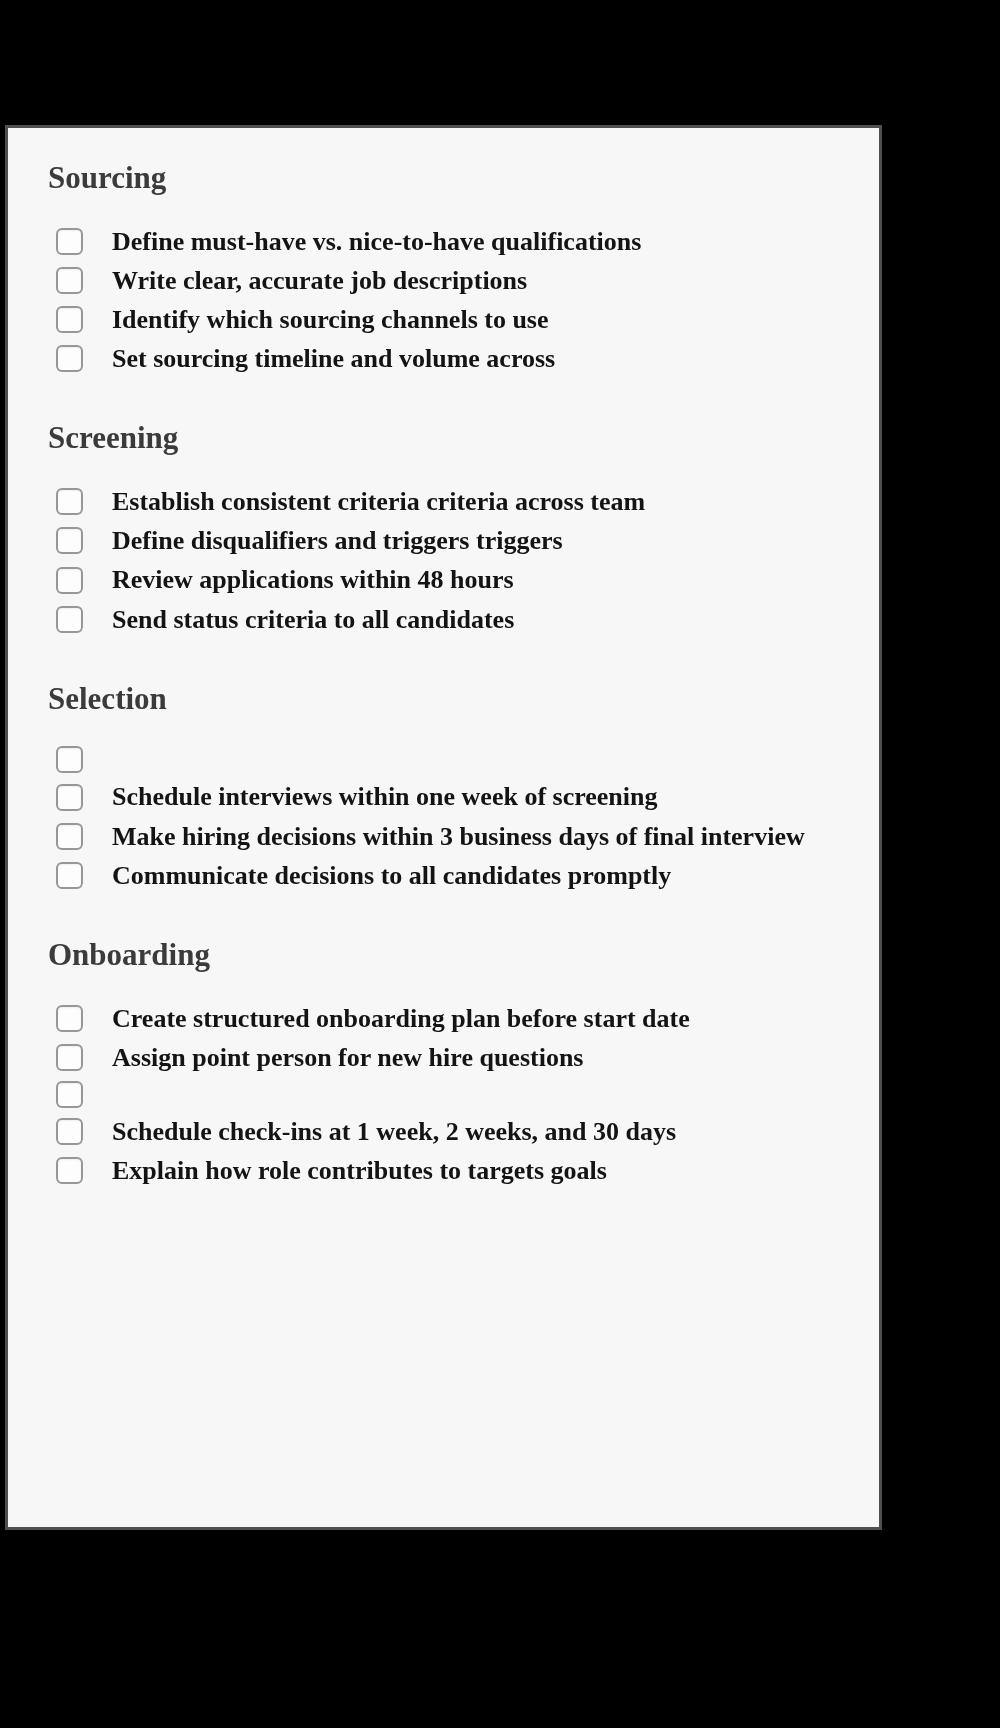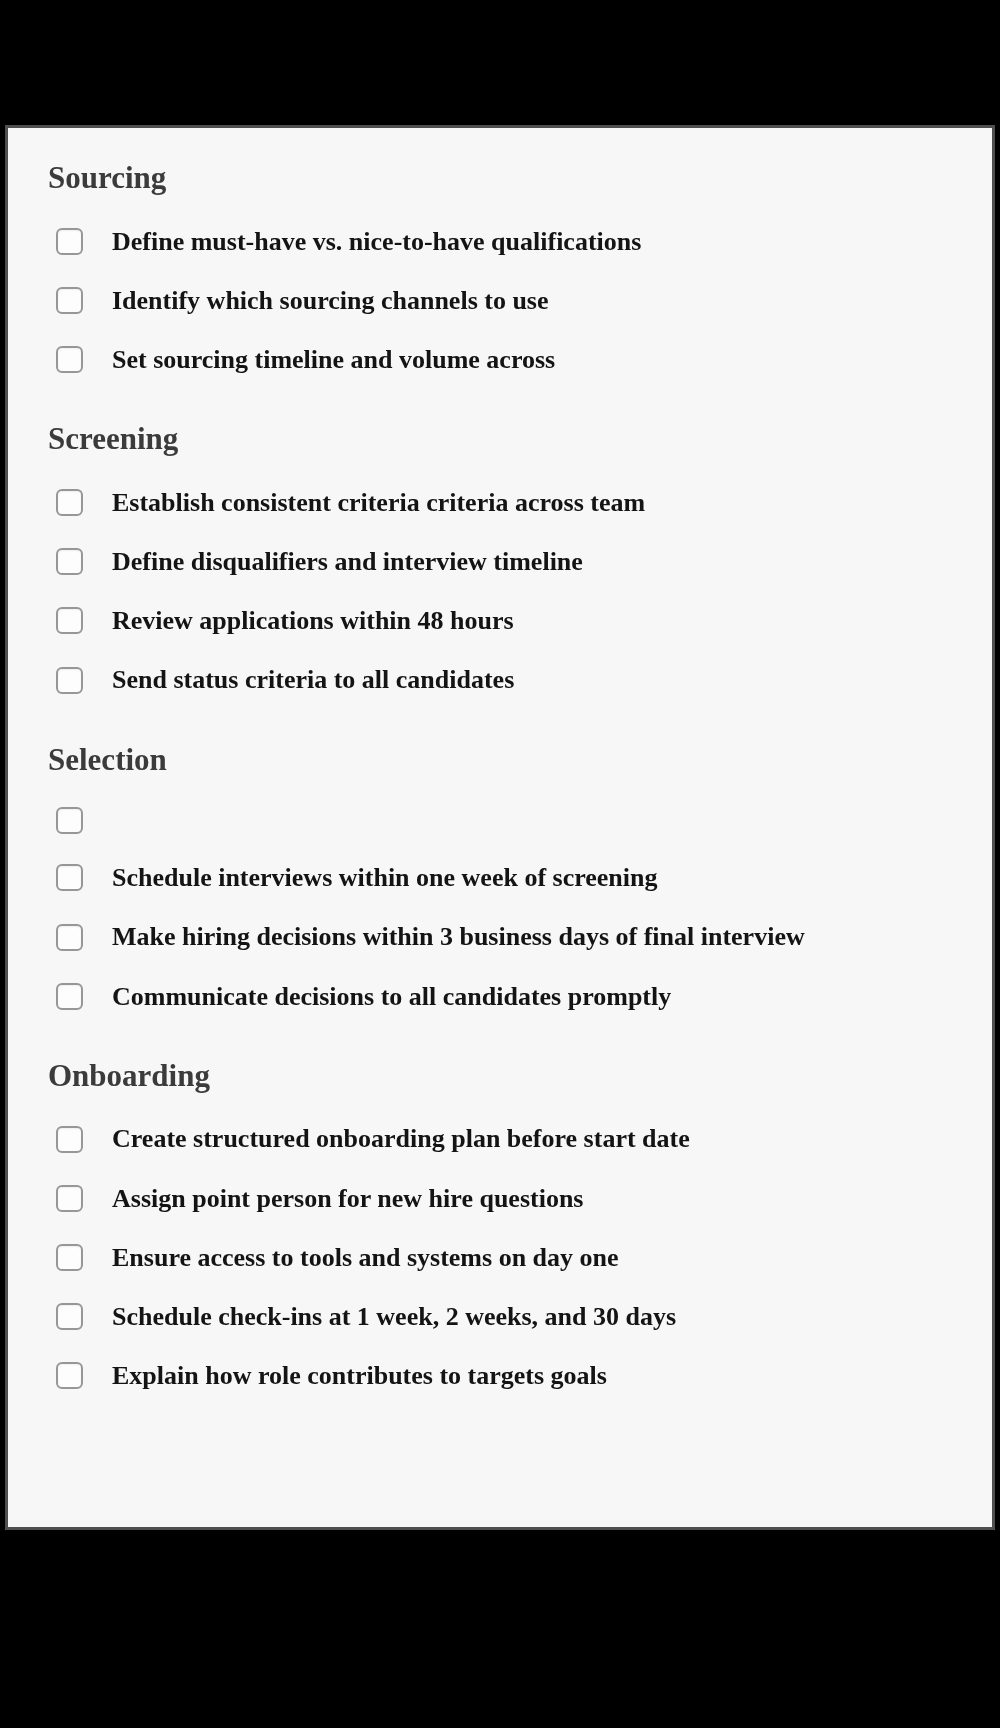--- a/index.html
+++ b/index.html
@@ -27,7 +27,7 @@
     position: absolute;
     left: 5px;
     top: 125px;
-    width: 990px;
+    width: 877px;
     height: 1405px;
     background: var(--panel-bg);
     border: 3px solid var(--panel-border);

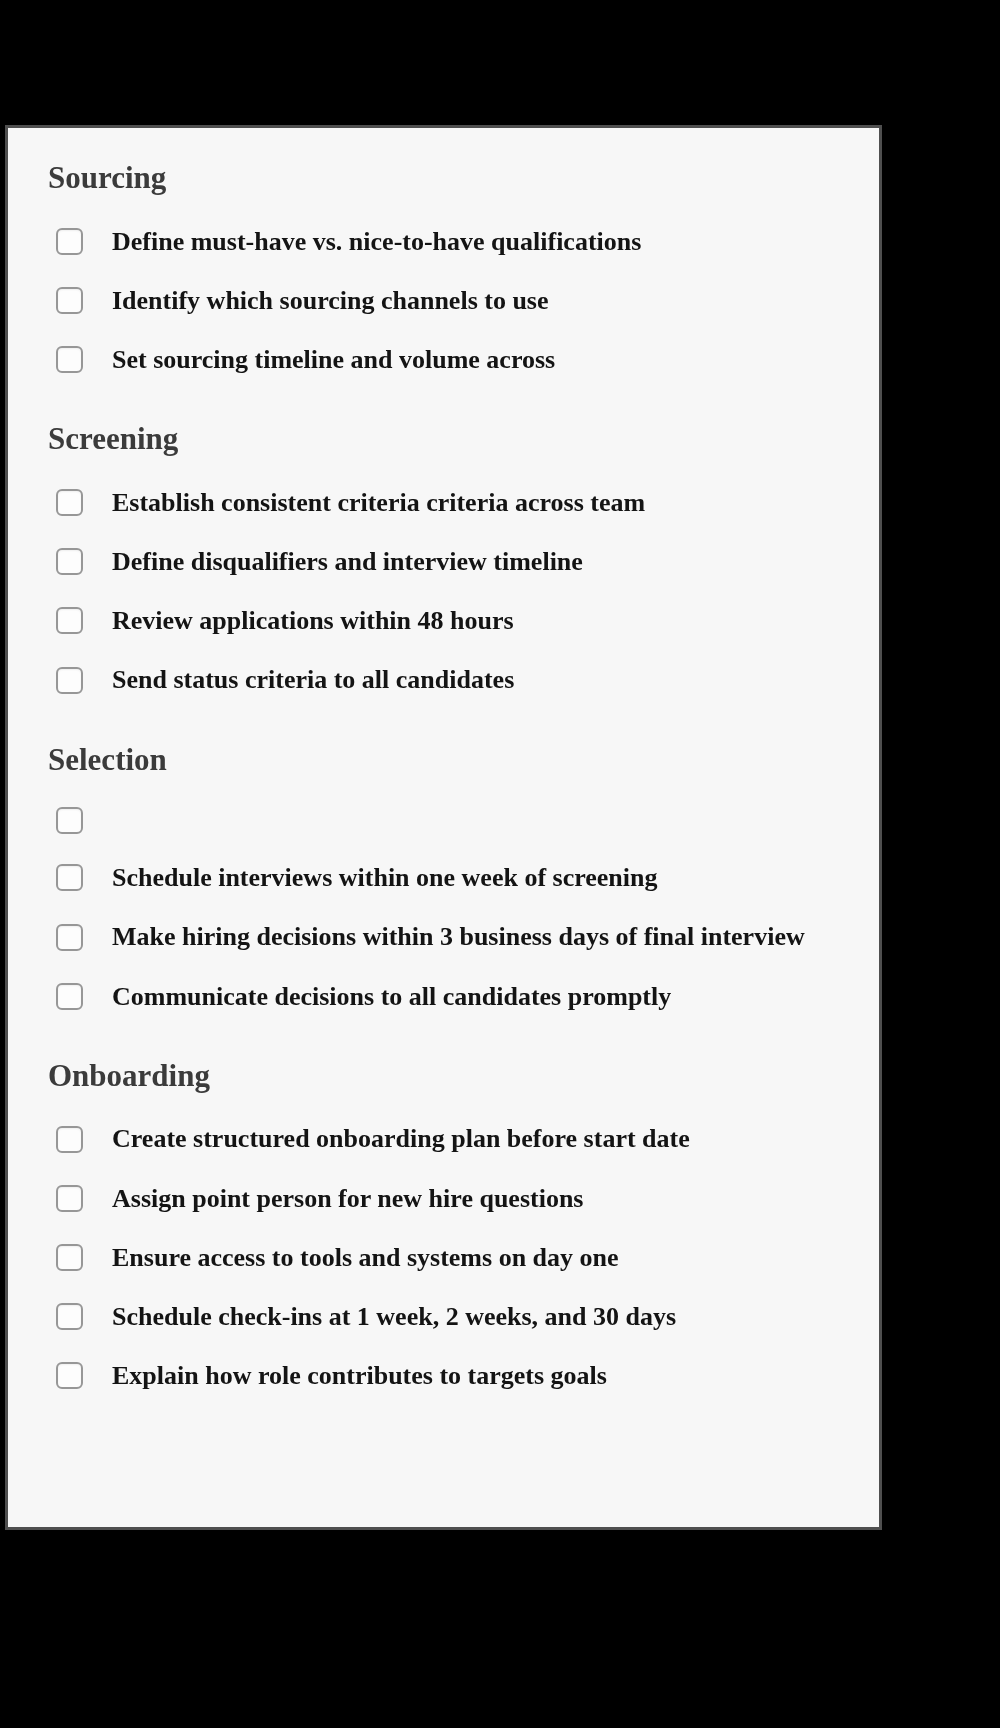--- a/index.html
+++ b/index.html
@@ -47,7 +47,7 @@
   .item {
     display: flex;
     align-items: center;
-    margin: 28px 0;
+    margin: 8px 0;
     font-family: Liberation Serif, serif;
   }
   .checkbox {

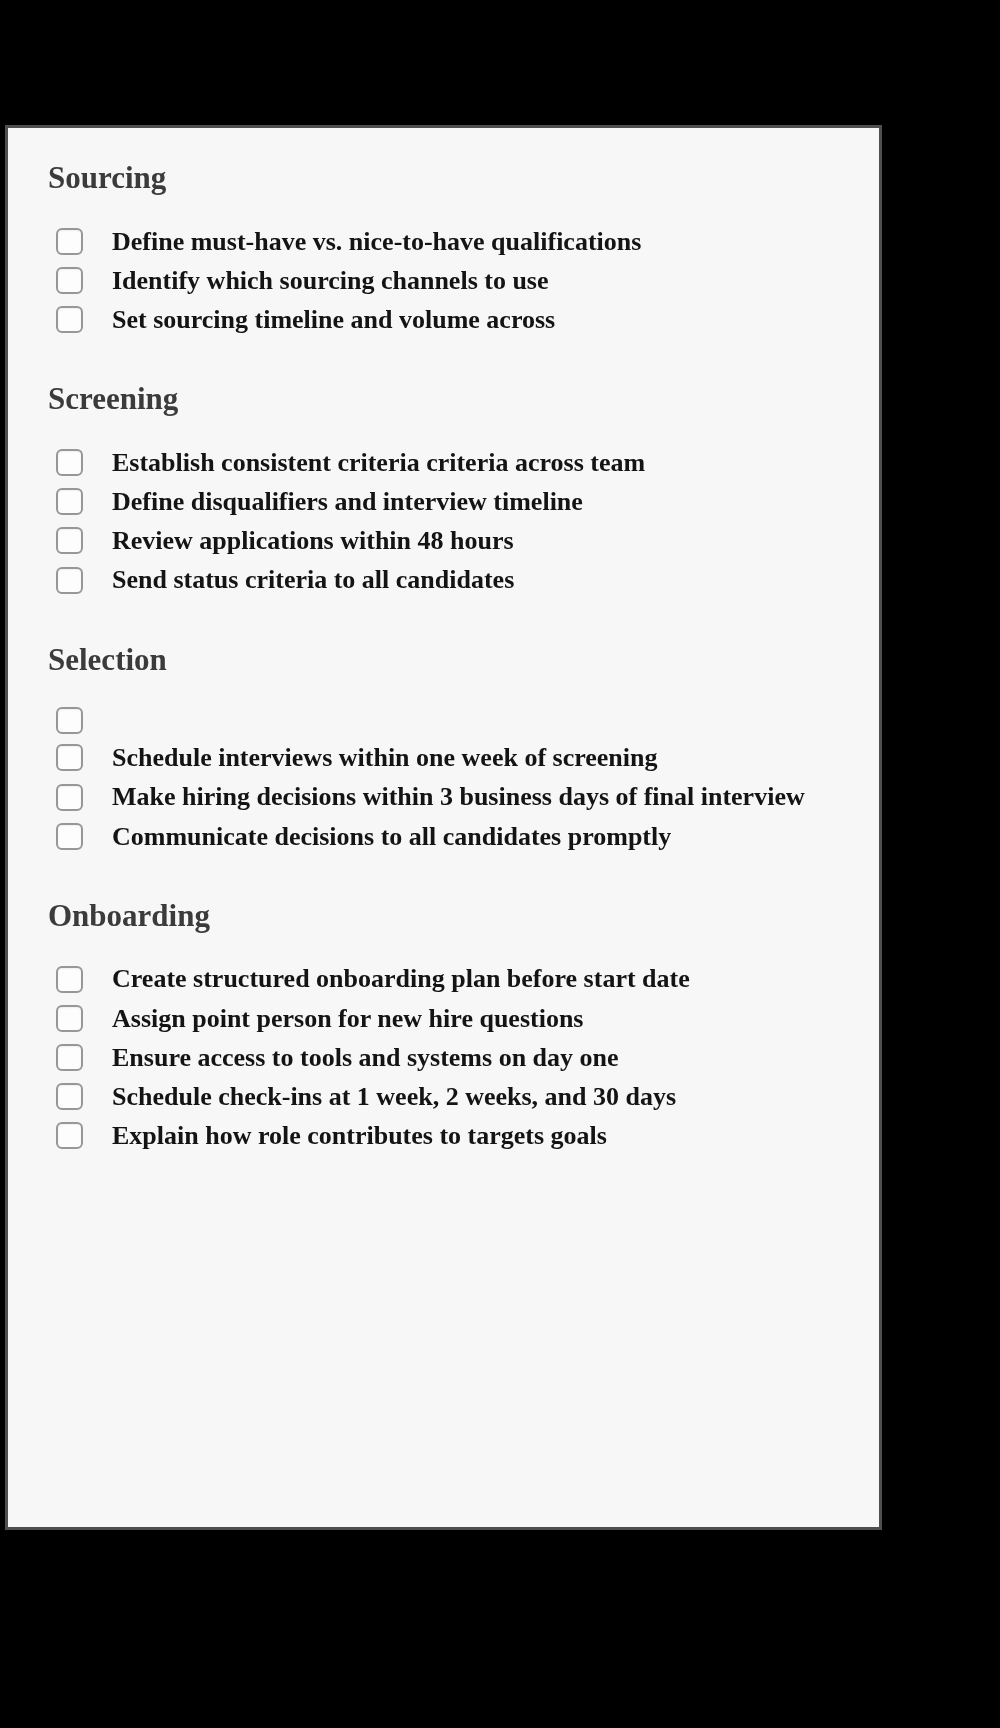--- a/index.html
+++ b/index.html
@@ -82,6 +82,10 @@
     </div>
     <div class="item">
       <span class="checkbox"></span>
+      <span class="label">Write clear, accurate job descriptions</span>
+    </div>
+    <div class="item">
+      <span class="checkbox"></span>
       <span class="label">Identify which sourcing channels to use</span>
     </div>
     <div class="item">

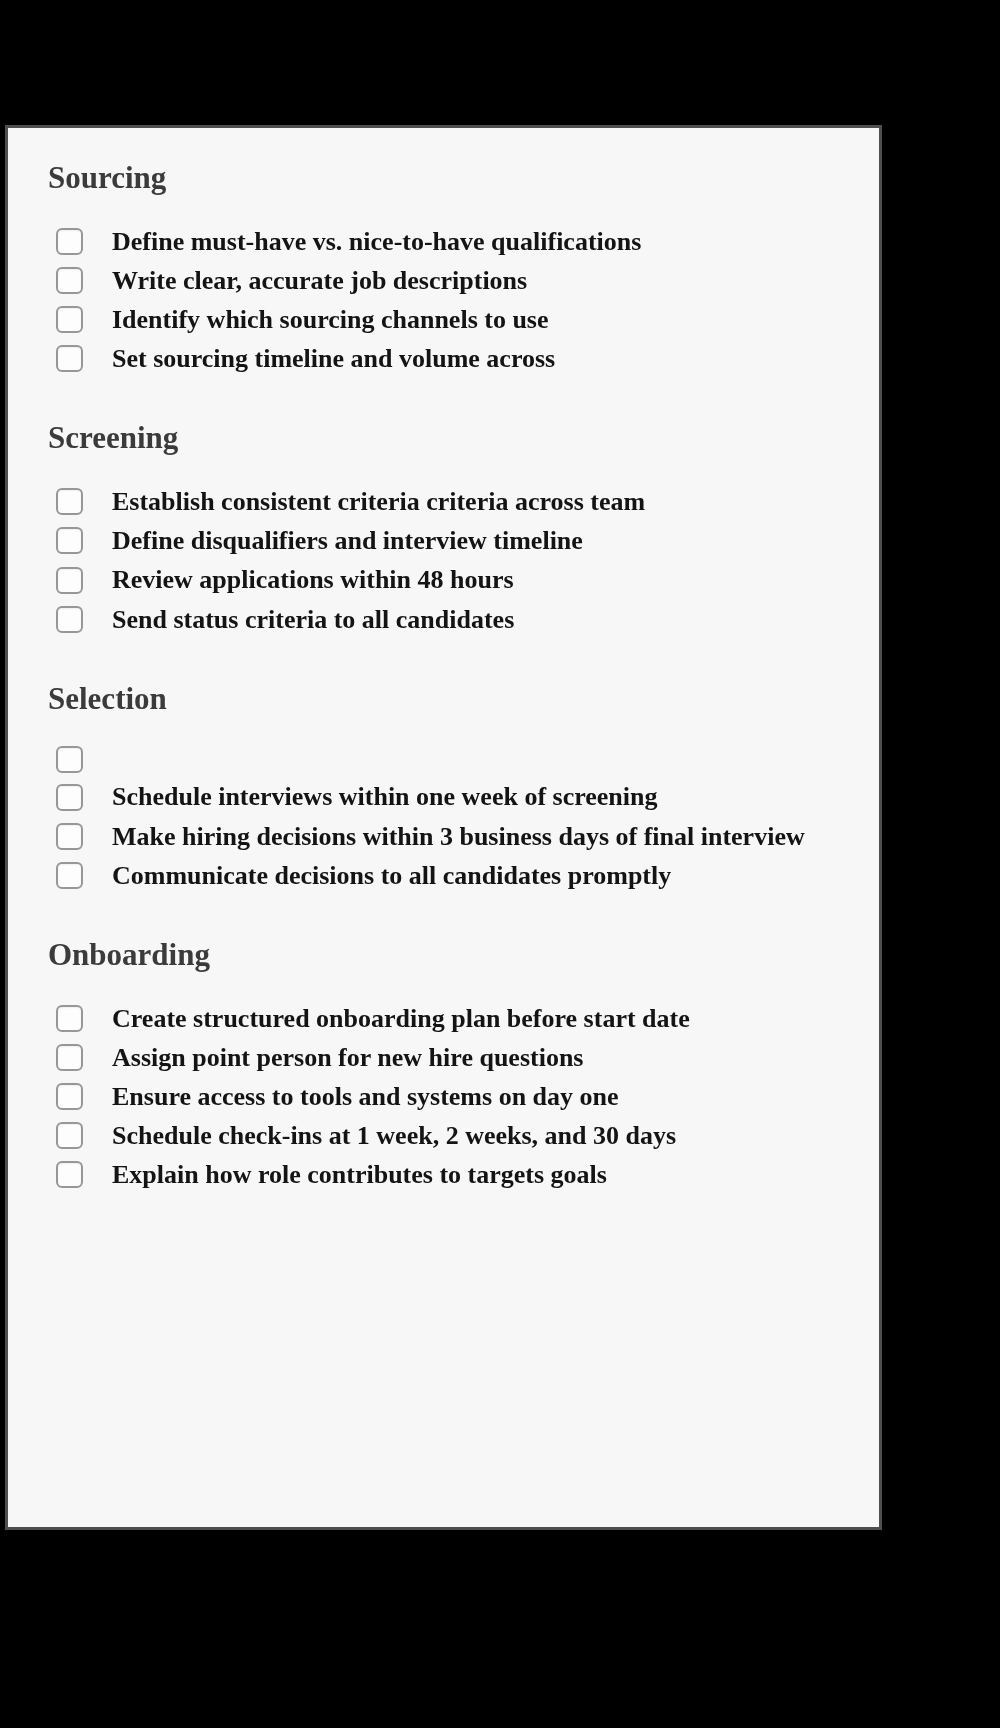--- a/index.html
+++ b/index.html
@@ -102,7 +102,7 @@
     </div>
     <div class="item">
       <span class="checkbox"></span>
-      <span class="label">Define disqualifiers and interview timeline</span>
+      <span class="label">Define disqualifiers and triggers triggers</span>
     </div>
     <div class="item">
       <span class="checkbox"></span>

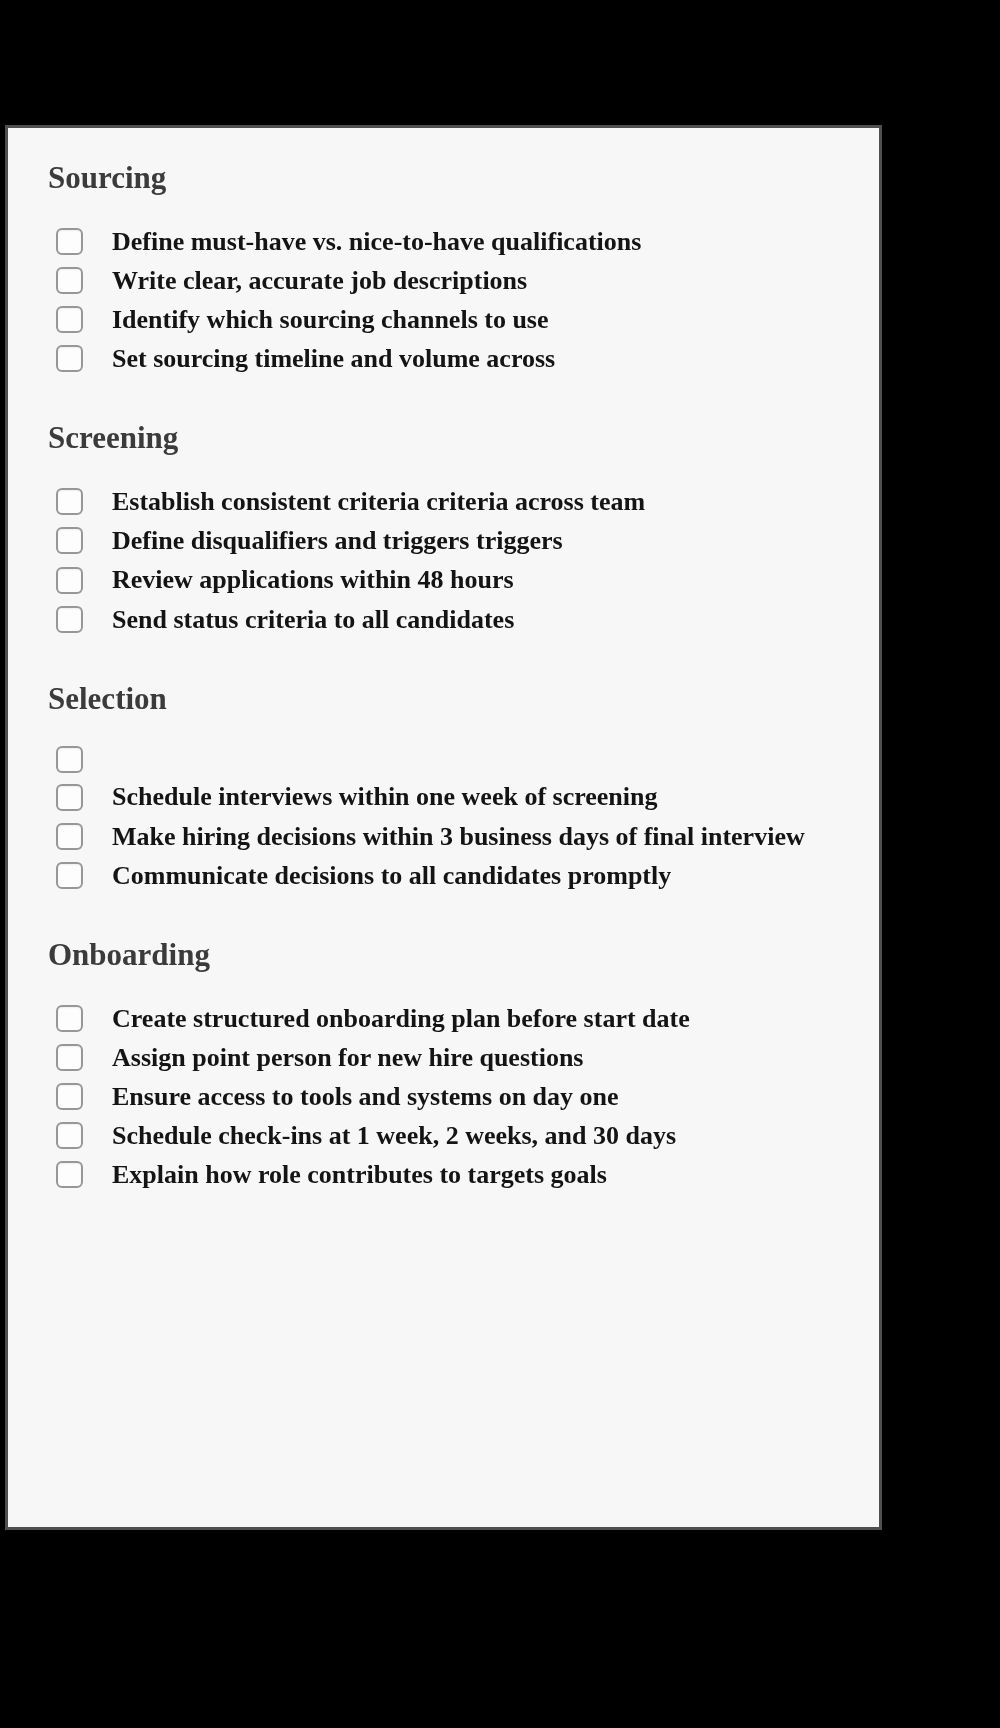--- a/index.html
+++ b/index.html
@@ -145,7 +145,6 @@
     </div>
     <div class="item">
       <span class="checkbox"></span>
-      <span class="label">Ensure access to tools and systems on day one</span>
     </div>
     <div class="item">
       <span class="checkbox"></span>

